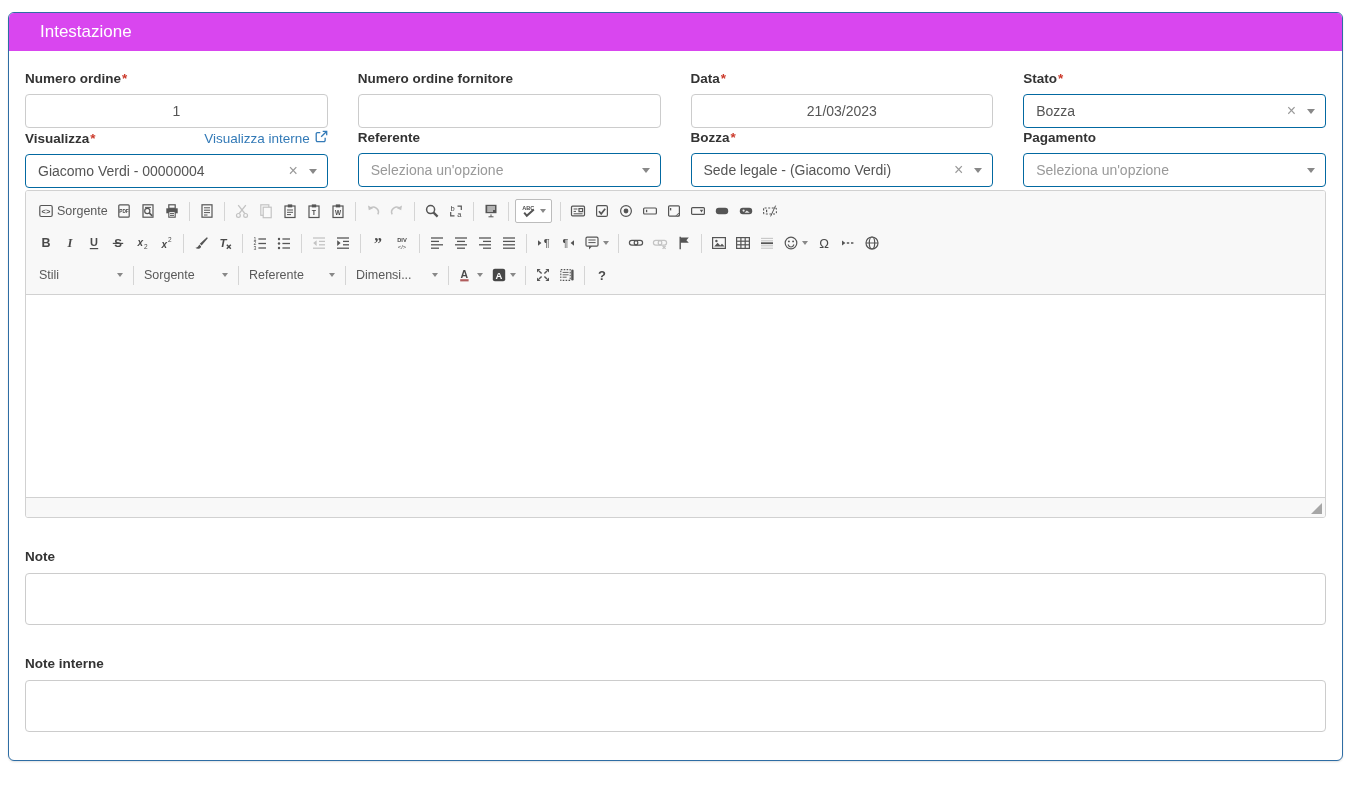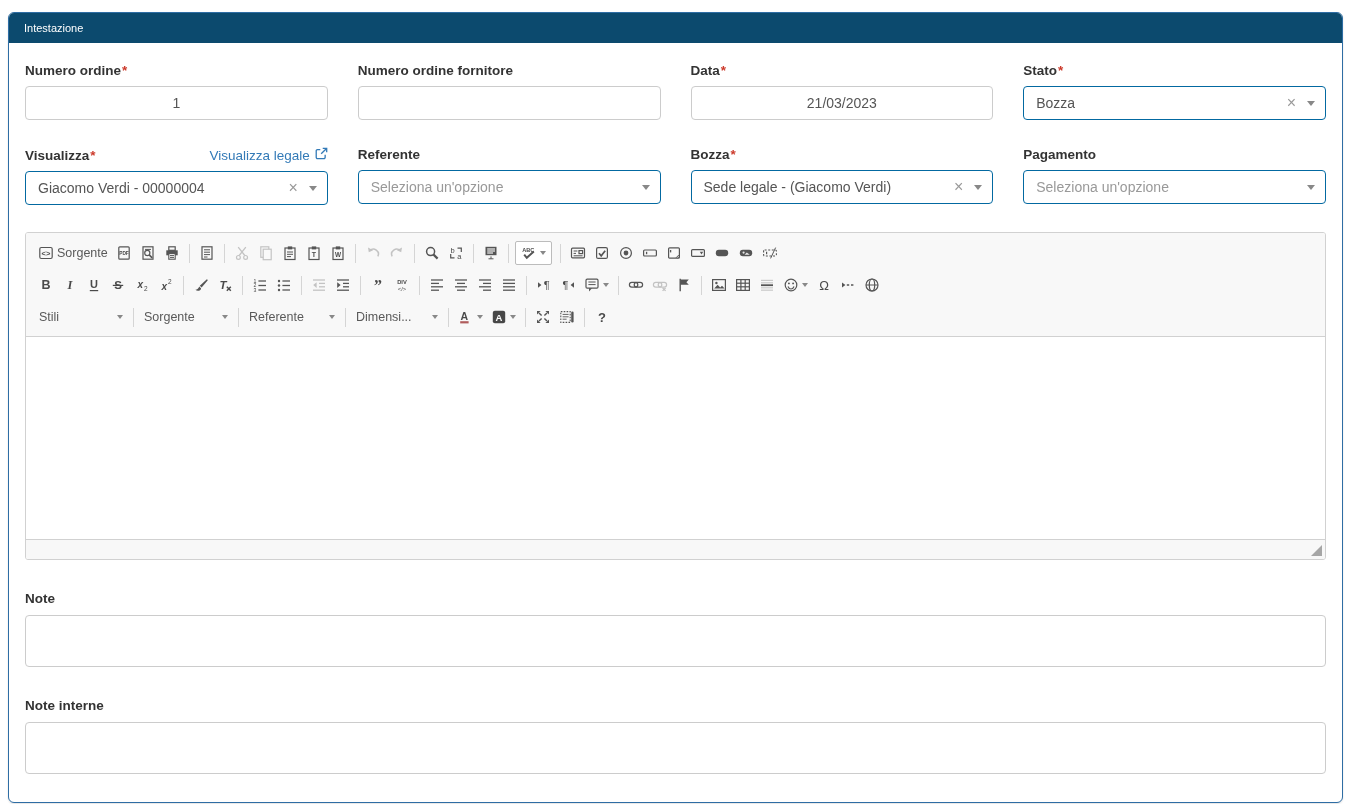--- a/index.html
+++ b/index.html
@@ -6,7 +6,7 @@
             font-family:"Liberation Sans",sans-serif;}
   .card{margin:12px 8px;border:1px solid #2e6da4;border-radius:6px;background:#fff;
         box-shadow:0 1px 2px rgba(0,0,0,.12);}
-  .card-header{background:#0c4a6e;color:#fff;font-size:11px;padding:9px 15px;
+  .card-header{background:#d946ef;color:#fff;font-size:17px;padding:9px 31px;
                border-radius:5px 5px 0 0;}
   .card-body{padding:20px 16px 28px;}
   .grid{display:grid;grid-template-columns:repeat(4,1fr);column-gap:30px;margin-bottom:27px;}

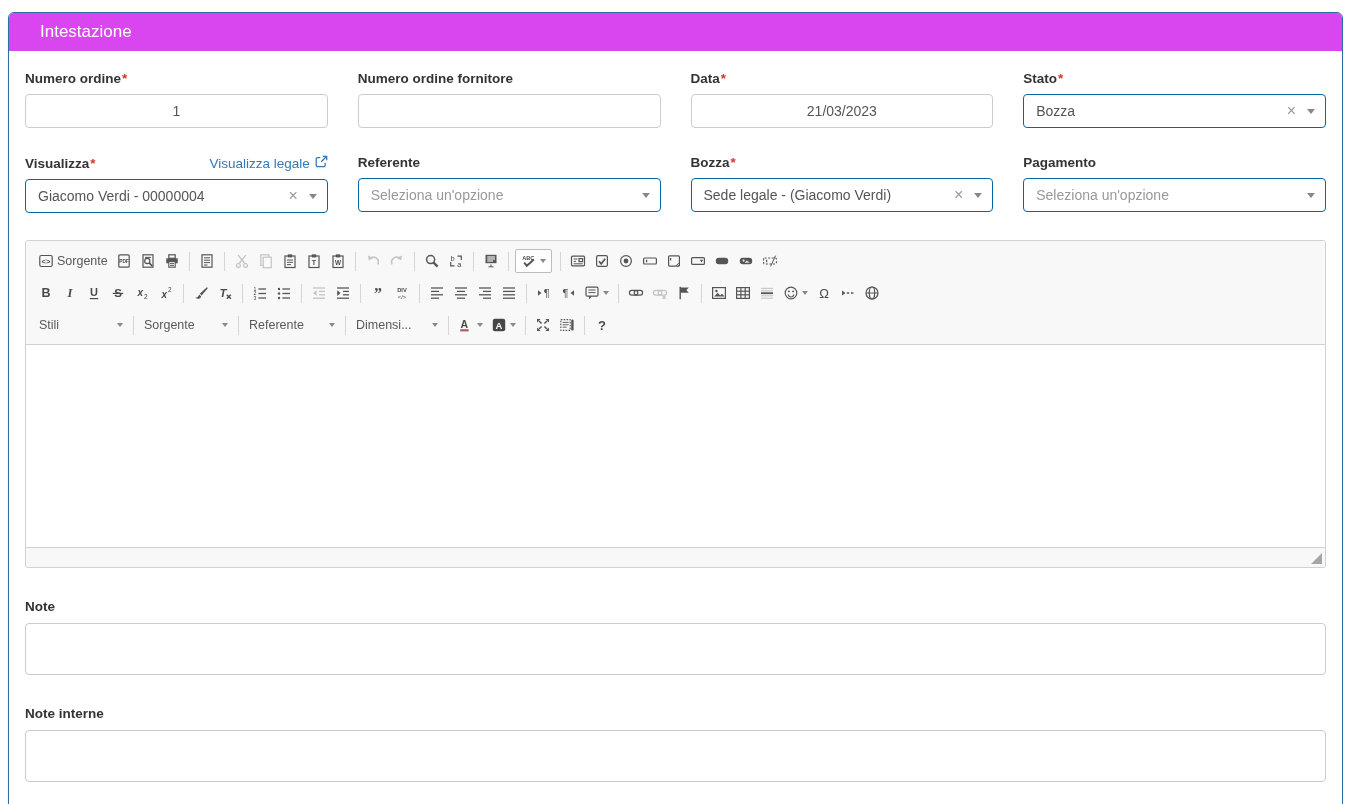--- a/index.html
+++ b/index.html
@@ -9,7 +9,7 @@
   .card-header{background:#d946ef;color:#fff;font-size:17px;padding:9px 31px;
                border-radius:5px 5px 0 0;}
   .card-body{padding:20px 16px 28px;}
-  .grid{display:grid;grid-template-columns:repeat(4,1fr);column-gap:30px;margin-bottom:27px;}
+  .grid{display:grid;grid-template-columns:repeat(4,1fr);column-gap:30px;margin-bottom:2px;}
   .lblrow{display:flex;justify-content:space-between;align-items:baseline;margin-bottom:8px;min-height:15px;}
   .flabel{font-weight:bold;font-size:13.5px;color:#333;}
   .req{color:#cc3a2b;margin-left:1px;font-weight:bold;}

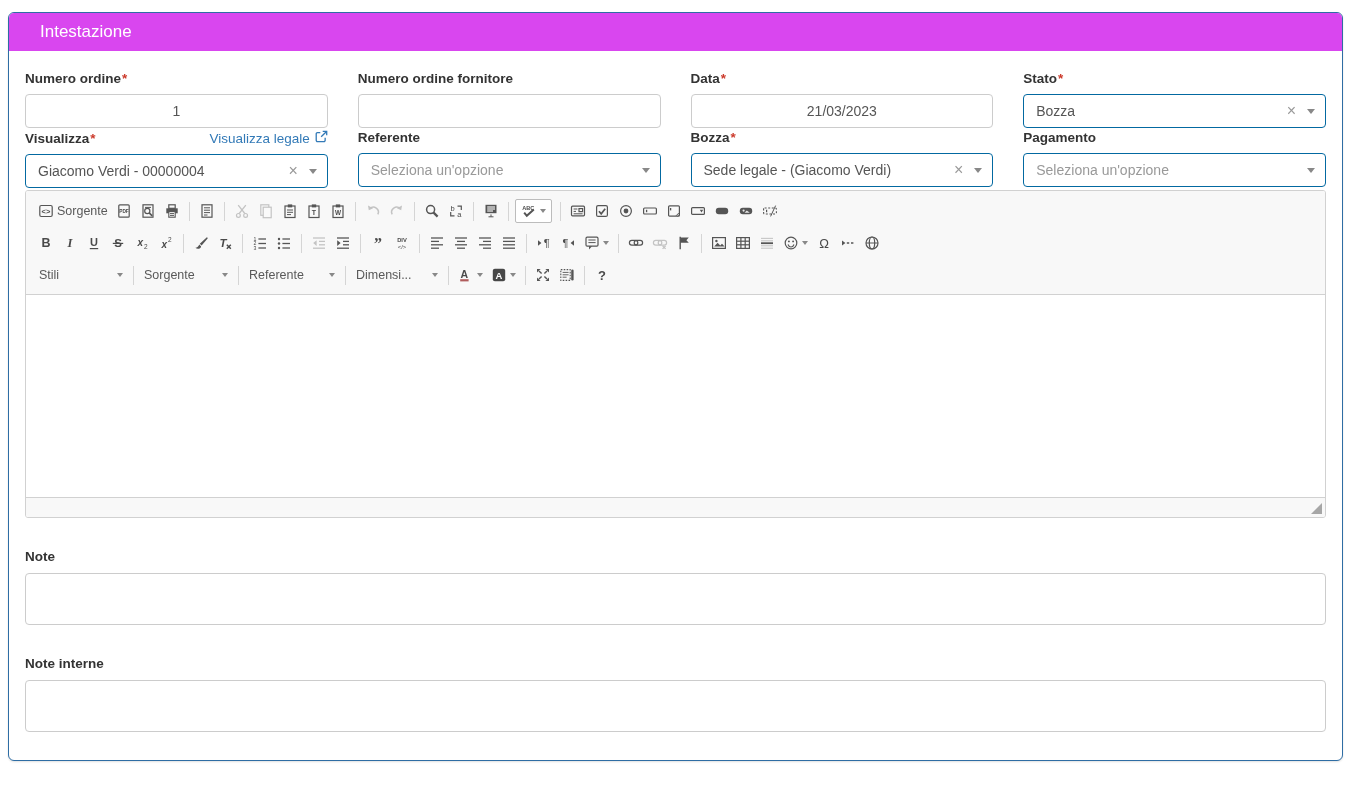--- a/index.html
+++ b/index.html
@@ -92,7 +92,7 @@
         <div class="lblrow">
           <span class="flabel"><span>Visualizza</span><span class="req">*</span></span>
           <a class="cardlink">
-            <span>Visualizza legale</span>
+            <span>Visualizza interne</span>
             <span><svg width="13" height="13" viewBox="0 0 16 16">
                   <path d="M6.5 3.2H3A1.5 1.5 0 0 0 1.5 4.7v8a1.5 1.5 0 0 0 1.5 1.5h8a1.5 1.5 0 0 0 1.5-1.5V9.5" stroke="#337ab7" stroke-width="1.6" fill="none"></path>
                   <path d="M9.5 1.6h4.9v4.9" stroke="#337ab7" stroke-width="1.6" fill="none"></path>

